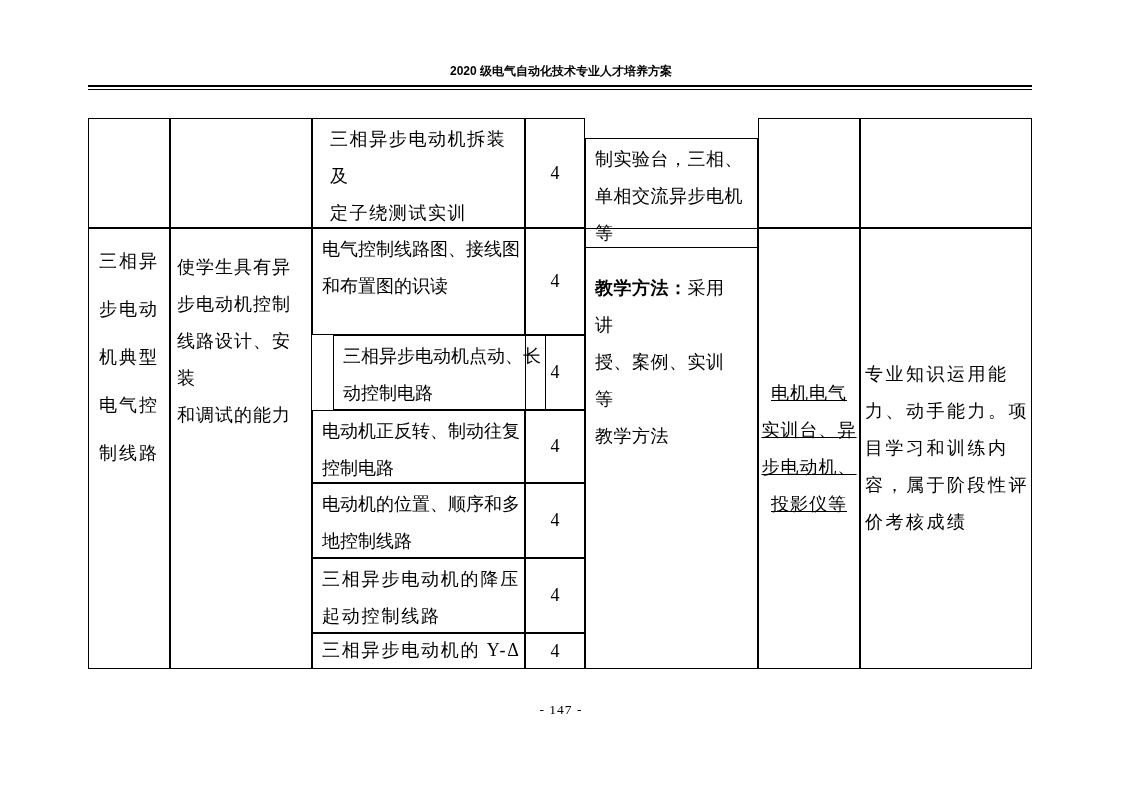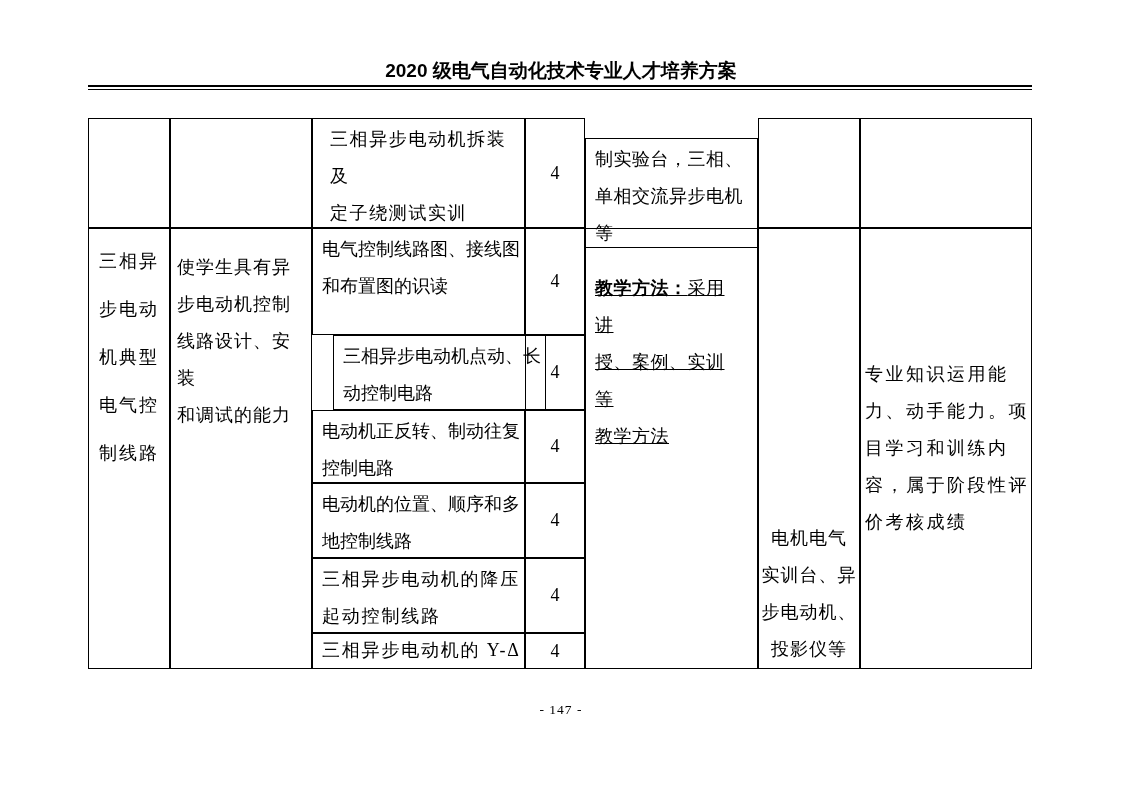--- a/index.html
+++ b/index.html
@@ -15,7 +15,7 @@
     position:absolute;left:0;top:61px;width:100%;
     text-align:center;
     font-family:"Liberation Sans","DejaVu Sans",sans-serif;
-    font-weight:700;font-size:19px;line-height:20px;
+    font-weight:700;font-size:12px;line-height:20px;
     color:#000;
   }
   .header-rule{

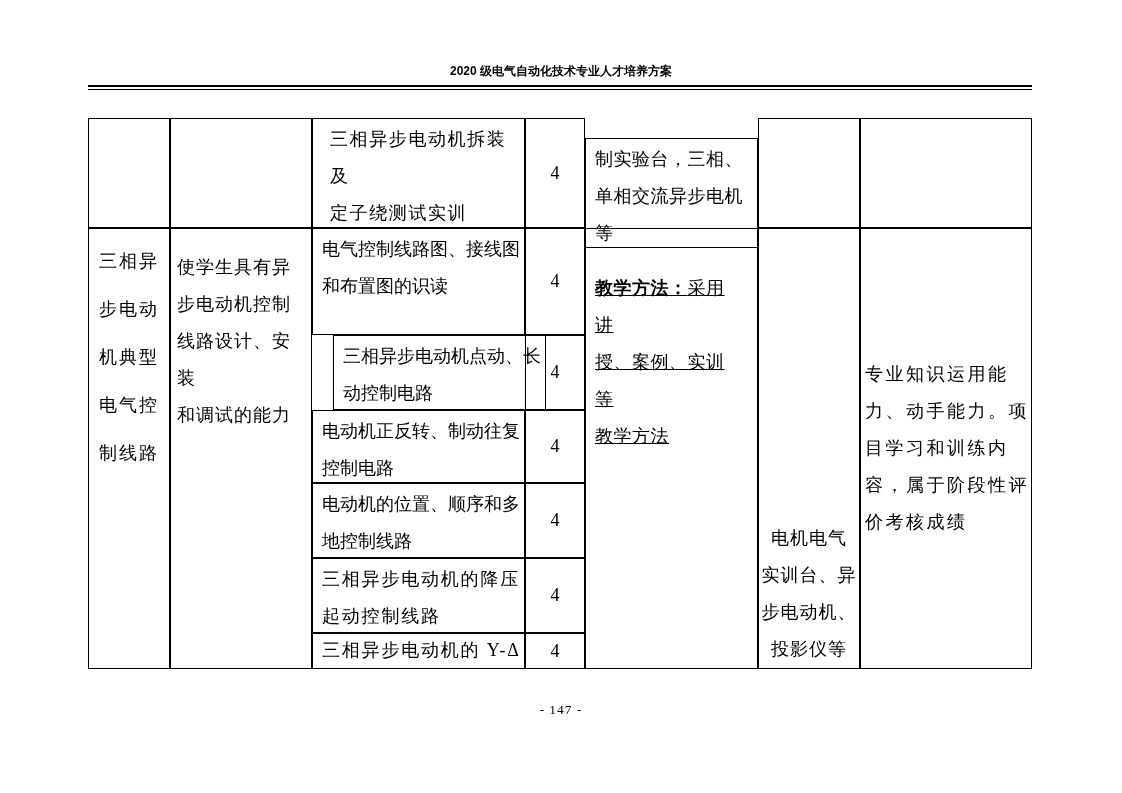--- a/index.html
+++ b/index.html
@@ -40,7 +40,7 @@
   .b2{padding:20px 3px 0 6px;letter-spacing:1px;}
   .c1{padding:2px 3px 0 17px;letter-spacing:1.6px;}
   .e1{padding:2px 3px 0 9px;letter-spacing:0.5px;margin-top:20px;}
-  .e2{padding:4px 20px 0 9px;letter-spacing:0.5px;text-decoration:underline;}
+  .e2{padding:4px 20px 0 9px;letter-spacing:0.5px;}
   .f2{display:flex;flex-direction:column;justify-content:flex-end;text-align:center;letter-spacing:1px;padding:0 1px;}
   .g2{display:flex;flex-direction:column;justify-content:center;padding:0 2px 0 4px;letter-spacing:2.5px;}
   .blabel{font-weight:700;}

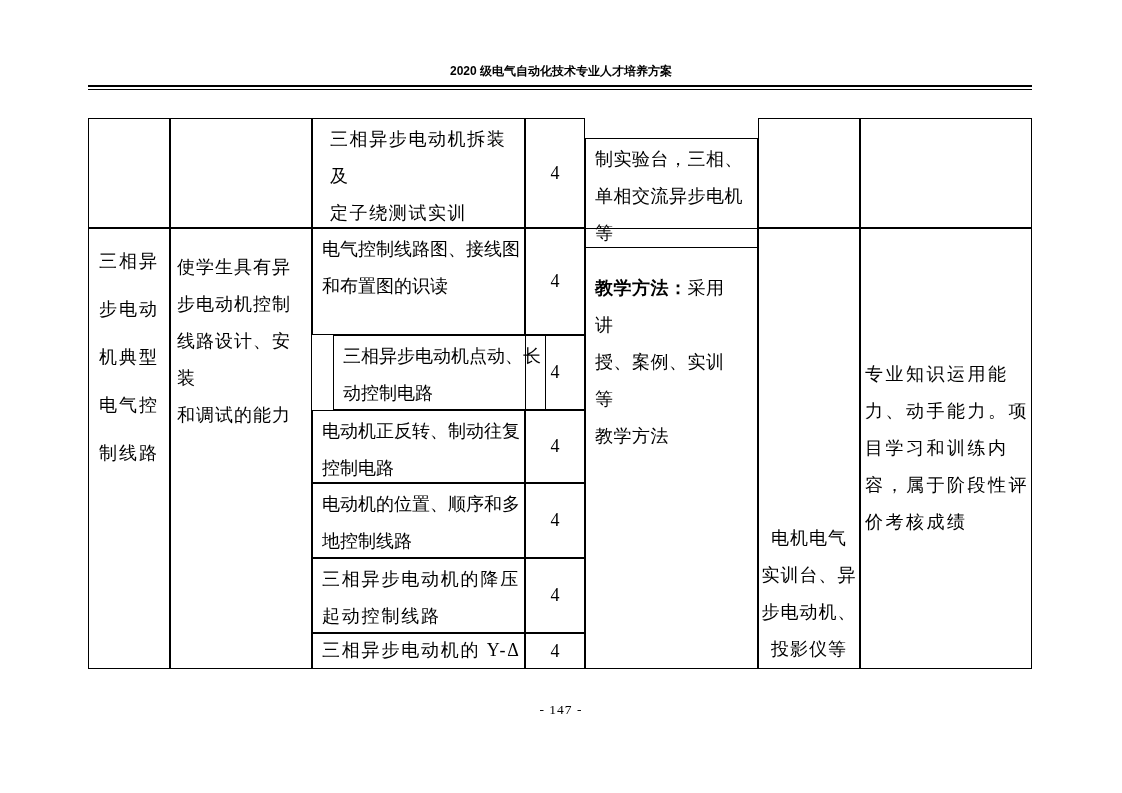--- a/index.html
+++ b/index.html
@@ -41,7 +41,7 @@
   .c1{padding:2px 3px 0 17px;letter-spacing:1.6px;}
   .e1{padding:2px 3px 0 9px;letter-spacing:0.5px;margin-top:20px;}
   .e2{padding:4px 20px 0 9px;letter-spacing:0.5px;}
-  .f2{display:flex;flex-direction:column;justify-content:flex-end;text-align:center;letter-spacing:1px;padding:0 1px;}
+  .f2{display:flex;flex-direction:column;justify-content:center;text-align:center;letter-spacing:1px;padding:0 1px;text-decoration:underline;}
   .g2{display:flex;flex-direction:column;justify-content:center;padding:0 2px 0 4px;letter-spacing:2.5px;}
   .blabel{font-weight:700;}
   .page-num{

